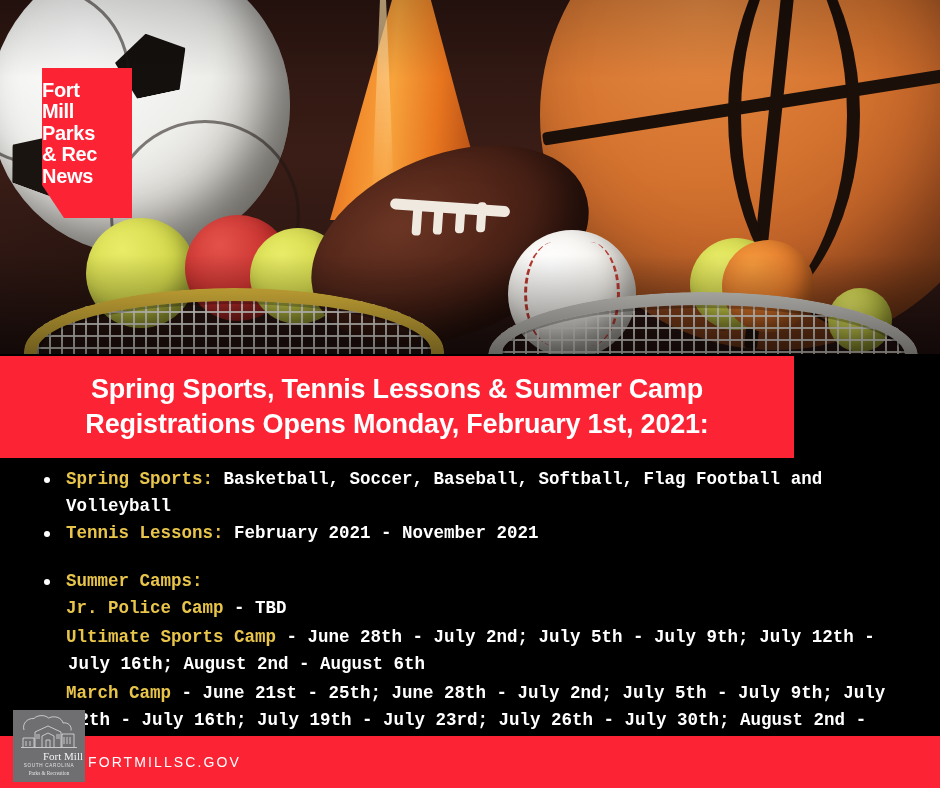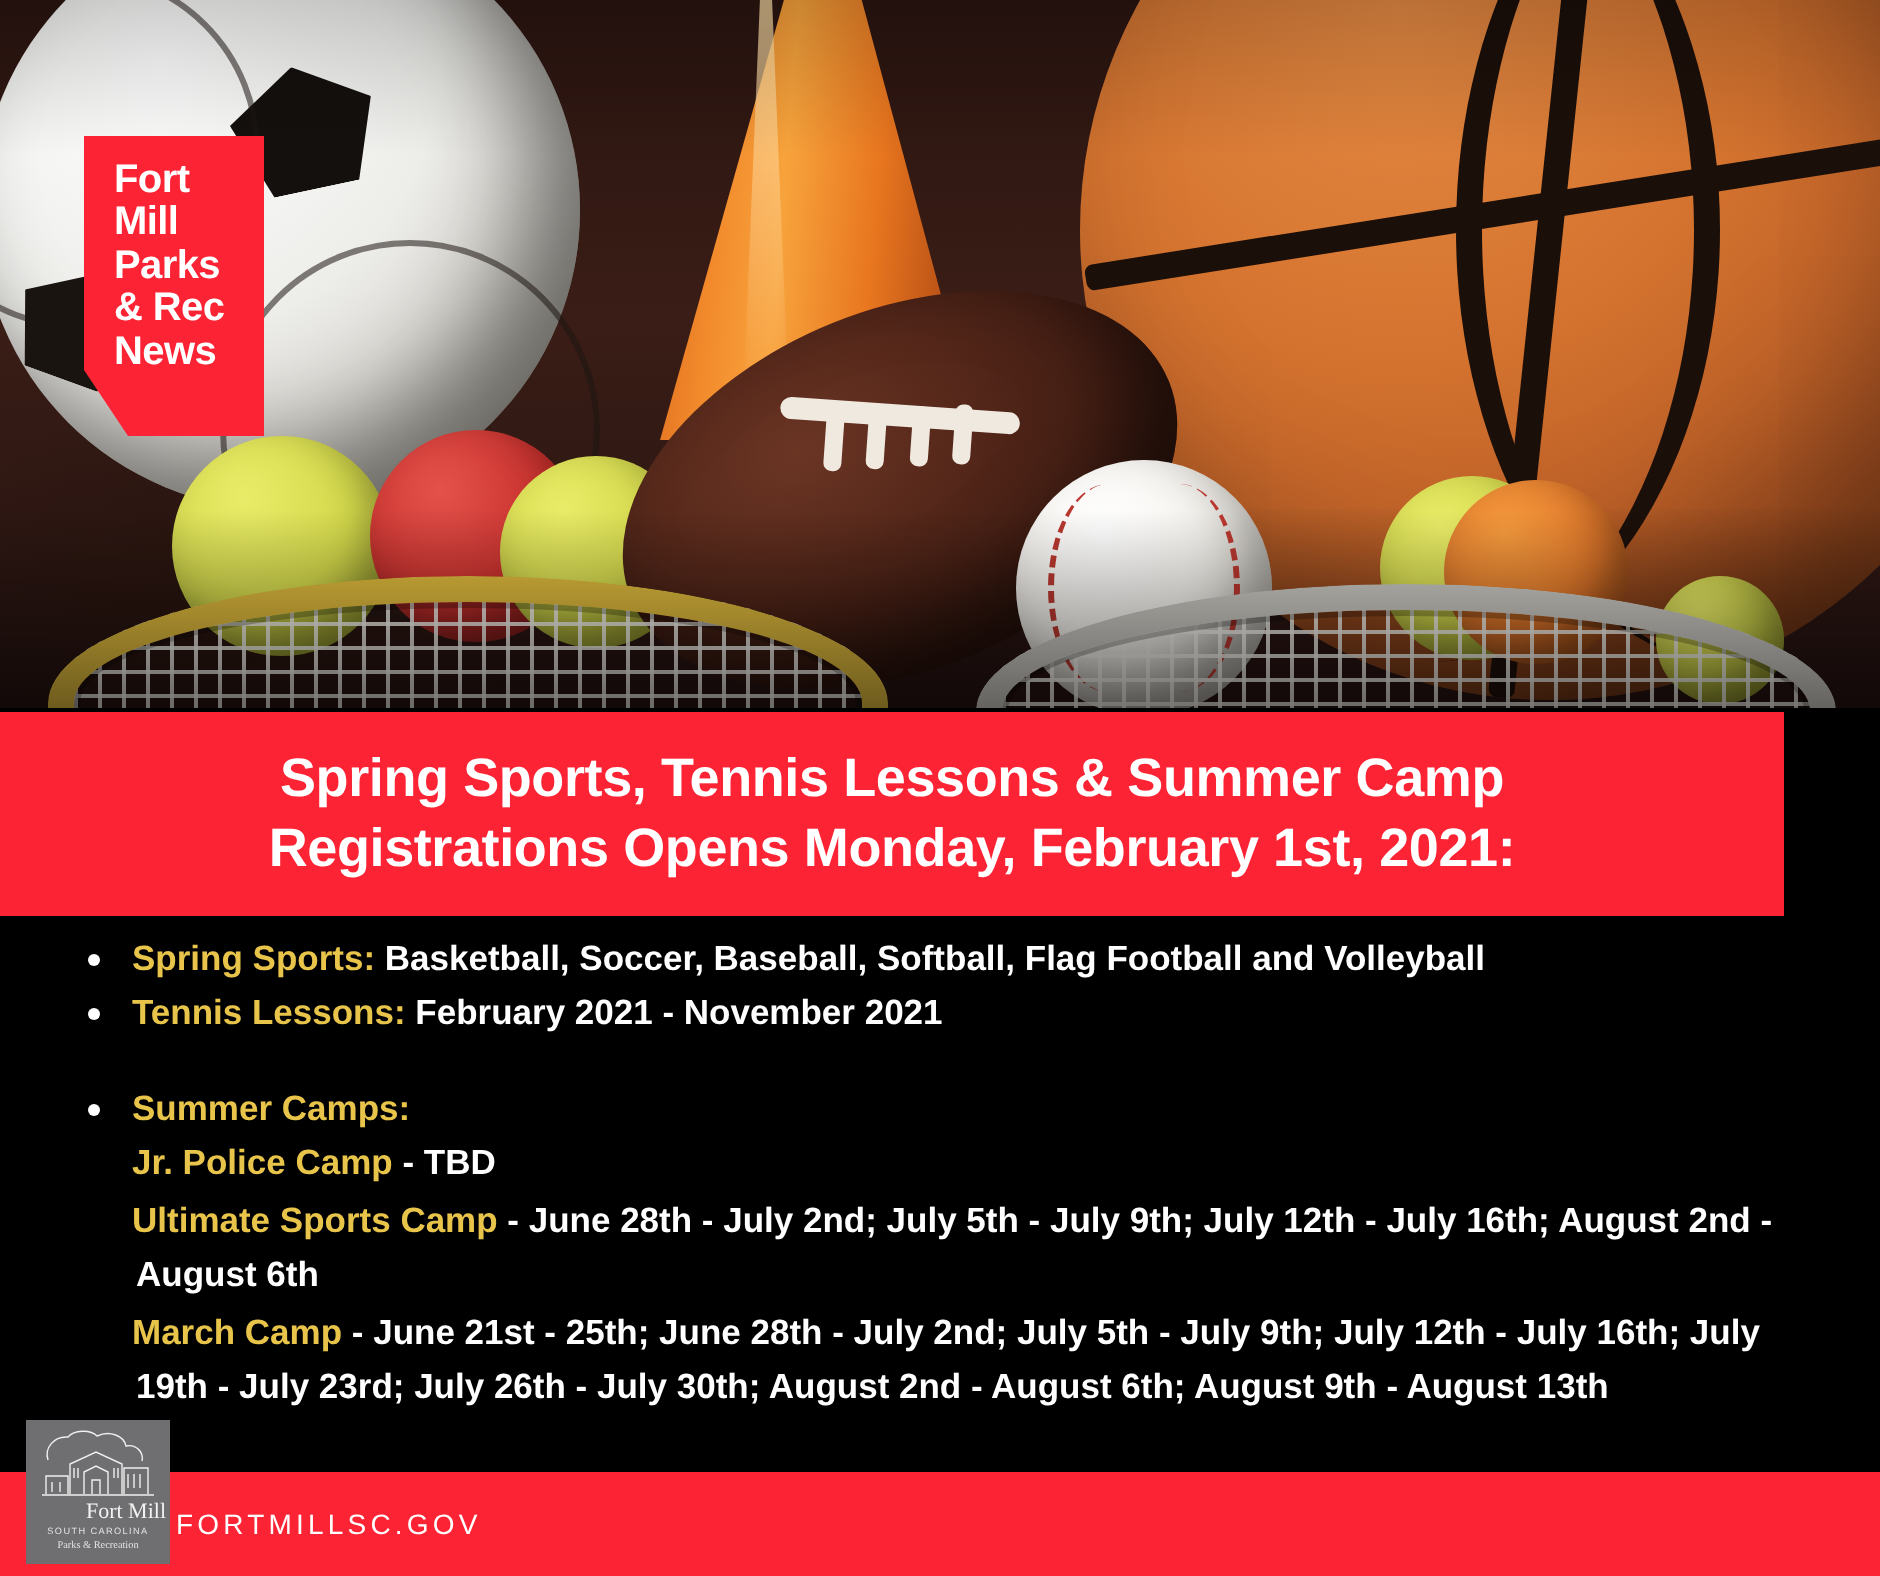--- a/index.html
+++ b/index.html
@@ -195,7 +195,7 @@
     width:90px; height:150px;
     background:#fb2334;
     clip-path:polygon(0 0, 100% 0, 100% 100%, 22px 100%, 0 78%);
-    padding:12px 0 0 15px;
+    padding:12px 0 0 0;
     z-index:5;
   }
   .badge-text {

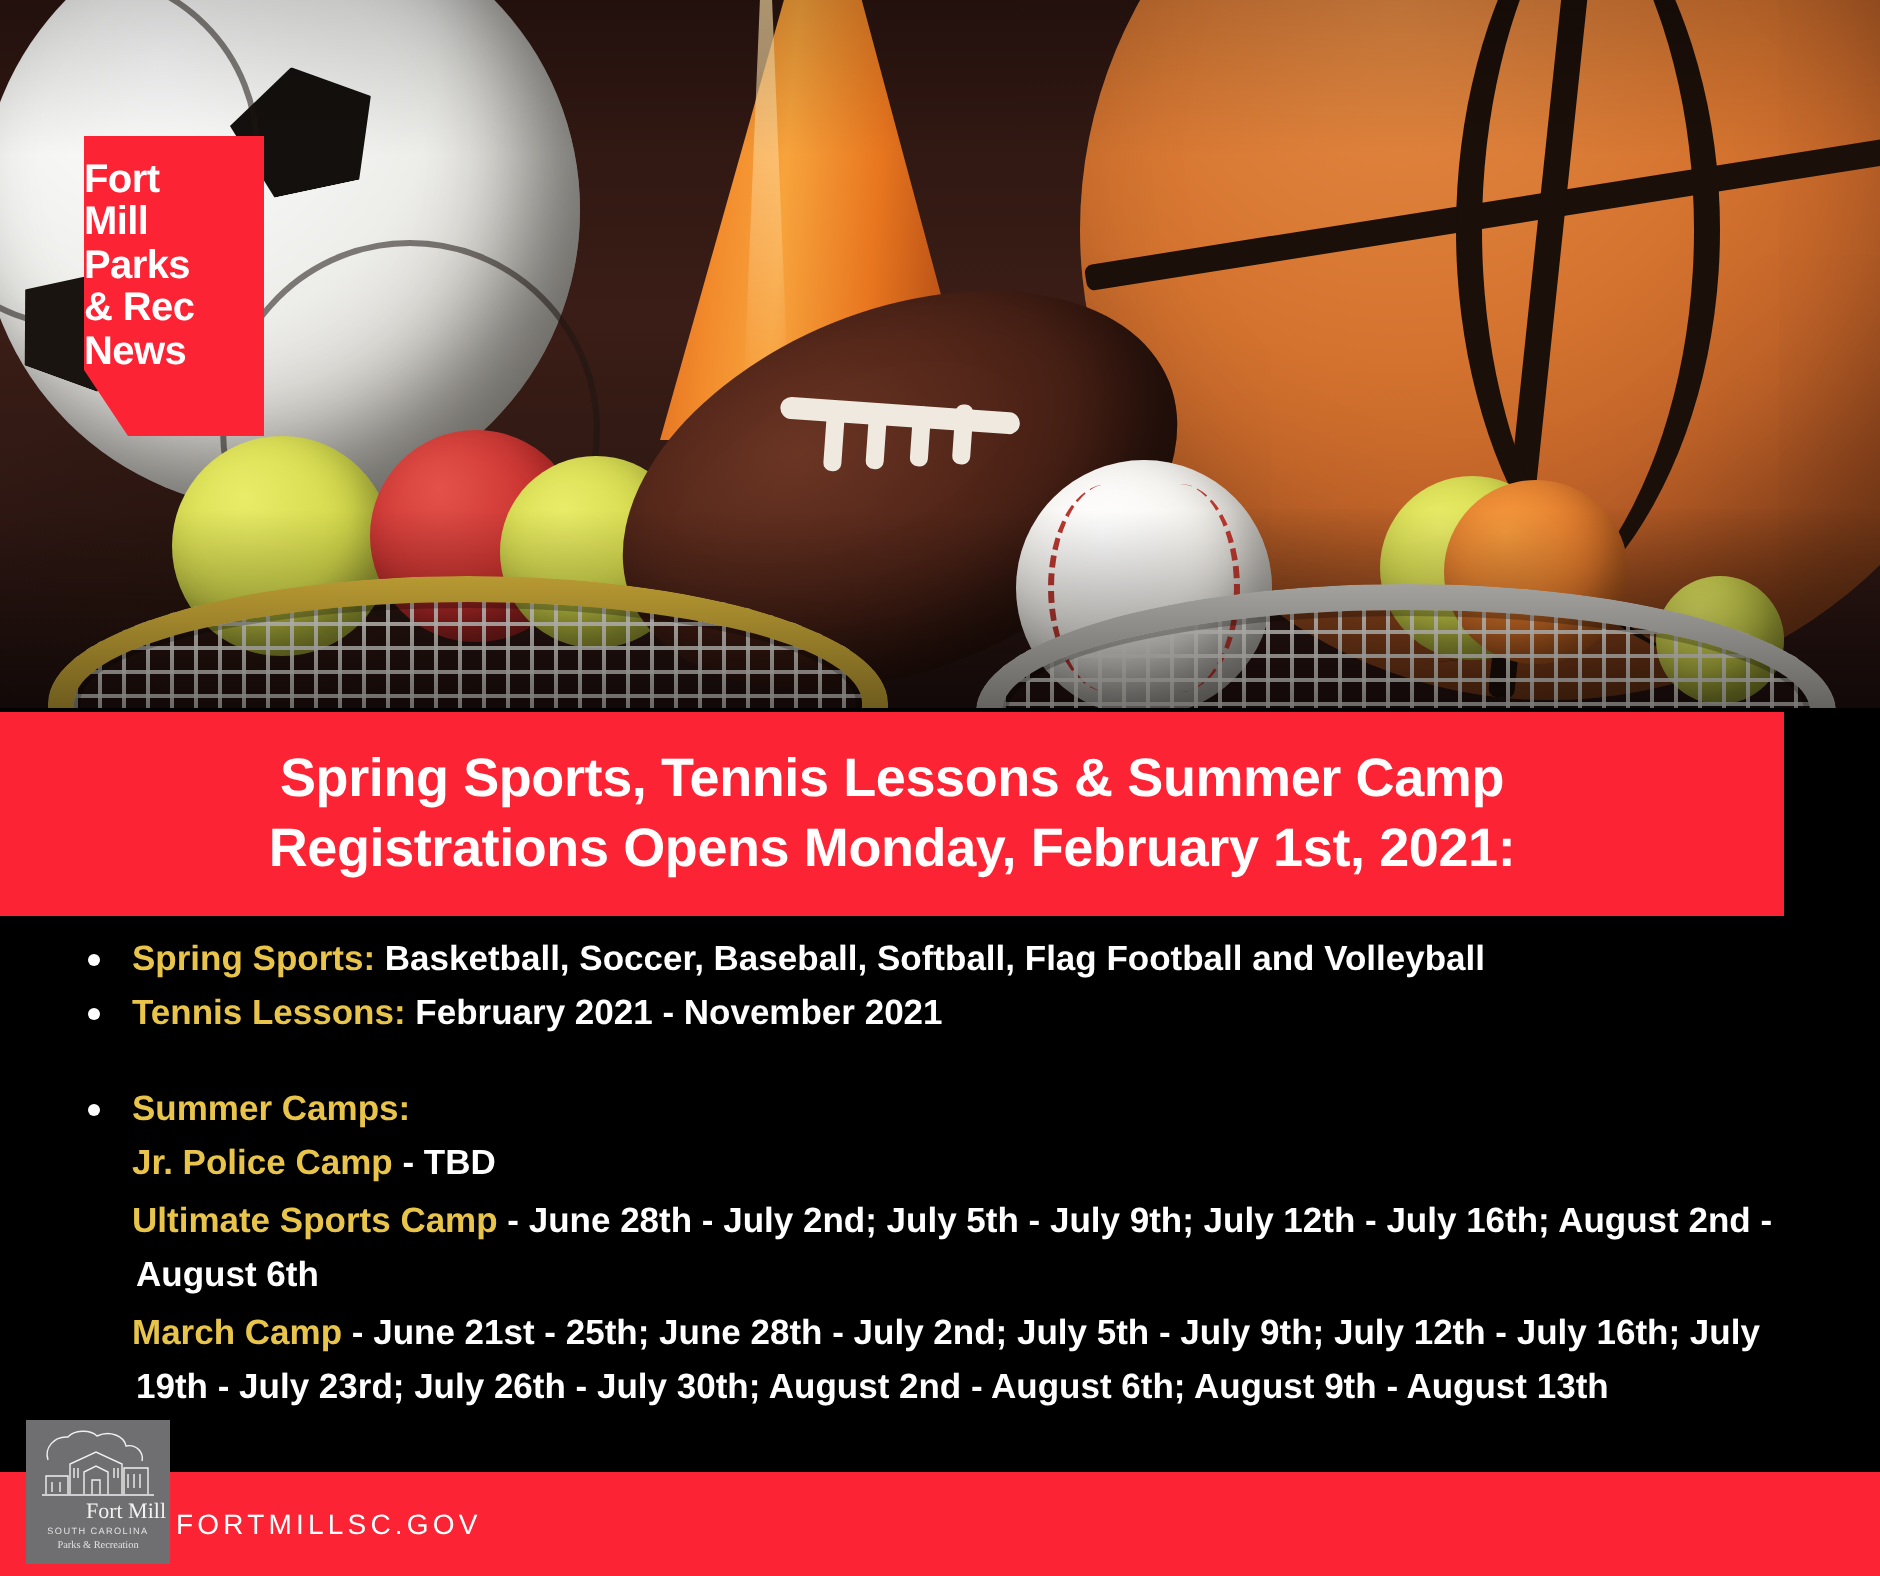--- a/index.html
+++ b/index.html
@@ -211,7 +211,7 @@
   .headline-band {
     position:absolute;
     left:0; top:356px;
-    width:892px; height:102px;
+    width:794px; height:102px;
     background:#fb2334;
     display:flex;
     align-items:center;

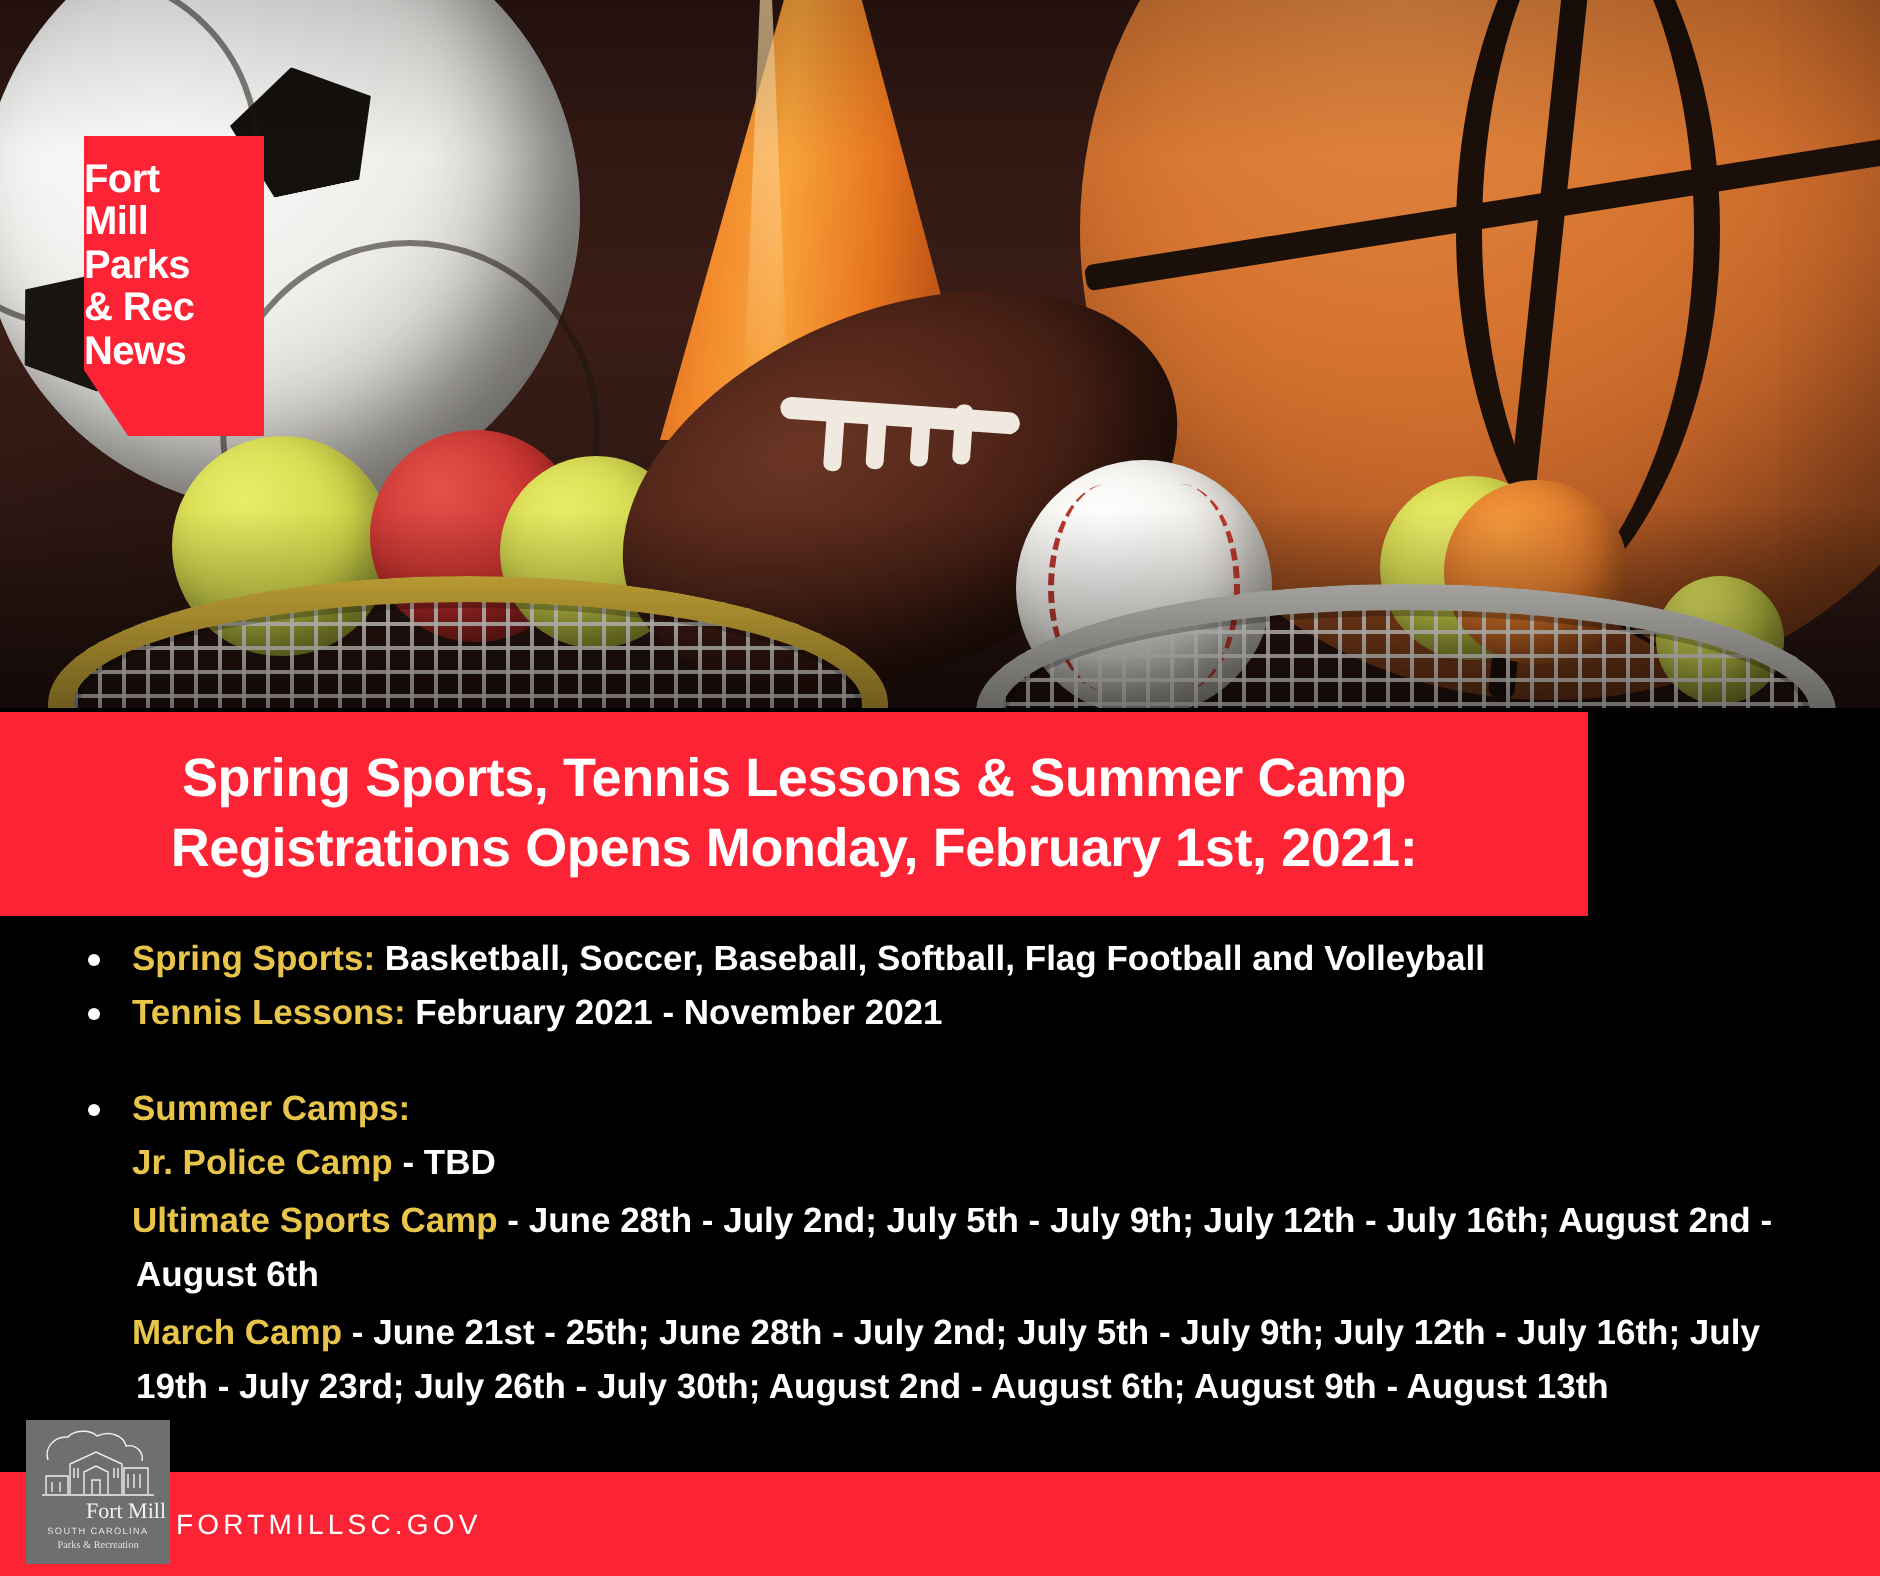--- a/index.html
+++ b/index.html
@@ -234,6 +234,7 @@
     left:0; top:462px;
     width:940px;
     padding:4px 24px 0 30px;
+    font-family:Liberation Mono, monospace;
   }
   .li {
     position:relative;

